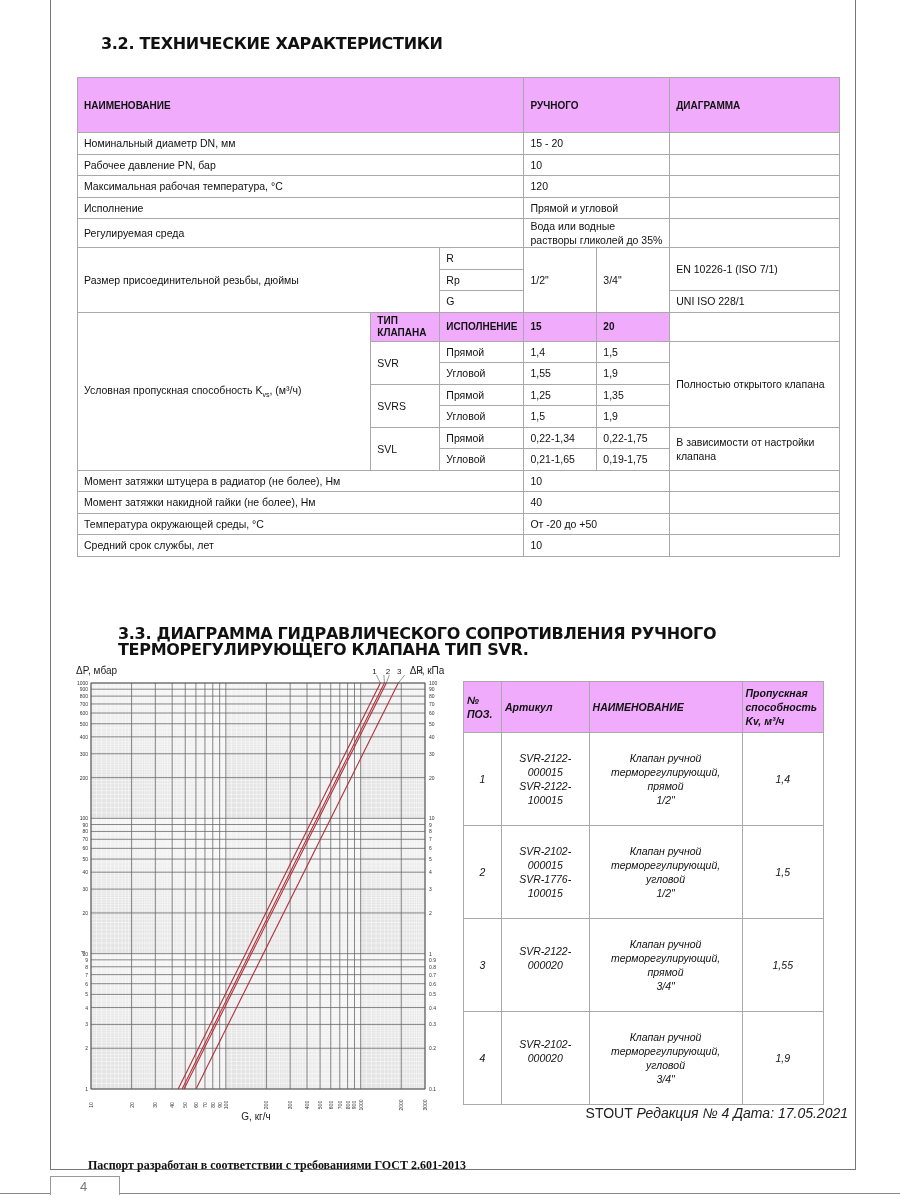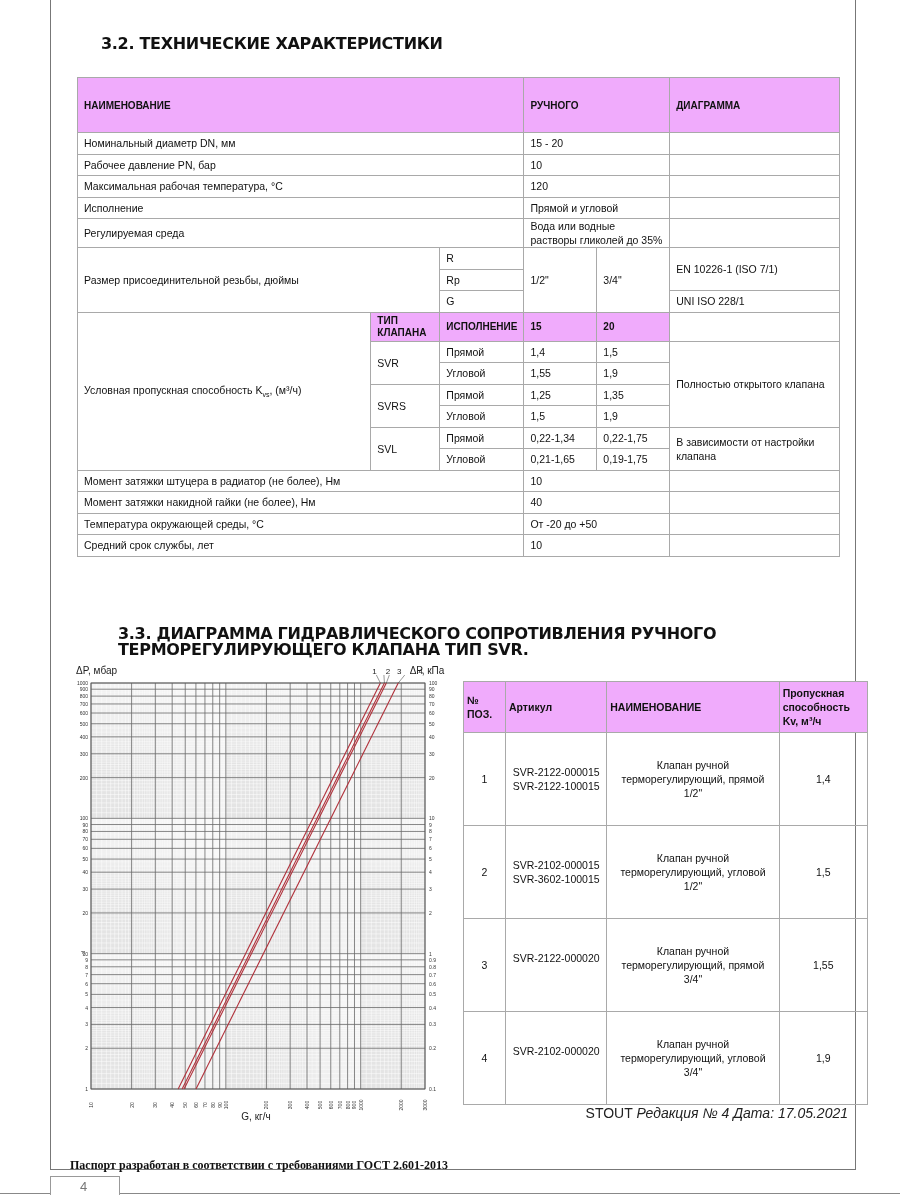--- a/index.html
+++ b/index.html
@@ -19,7 +19,7 @@
   #spec td { height: 20.5px; }
   #spec .head th { height: 54px; }
   #spec th.sub { height: 28px; font-size: 10px; line-height: 12px; }
-  #models { left: 463px; top: 681px; width: 405px; }
+  #models { left: 463px; top: 681px; width: 361px; font-style: italic; }
   #models th { height: 50px; font-size: 10.5px; line-height: 14px; padding: 0 3px; }
   #models td { height: 92px; text-align: center; font-size: 10.5px; line-height: 14px; padding: 0 3px; }
   #models td.art { vertical-align: middle; }

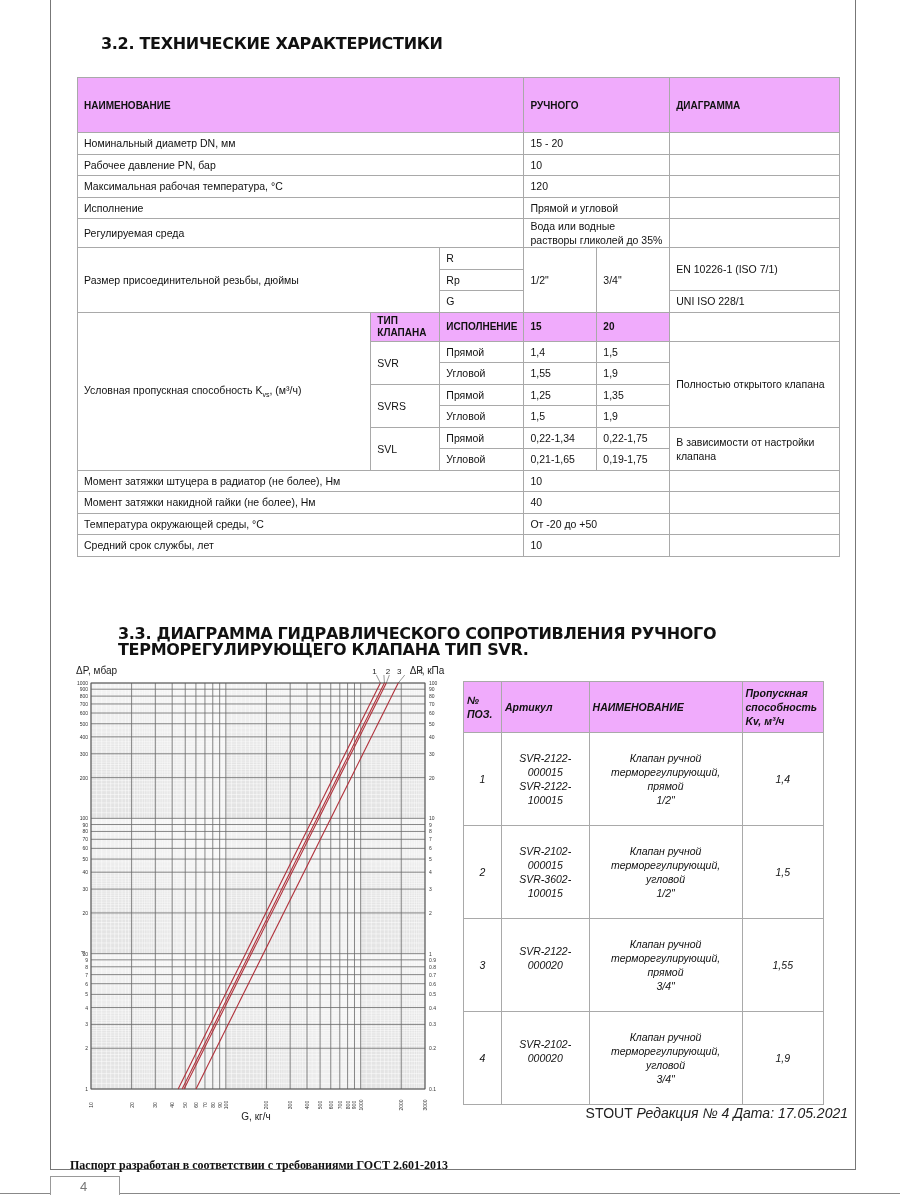--- a/index.html
+++ b/index.html
@@ -818,7 +818,7 @@
     <td>2</td>
     <td class="art">
           <div>SVR-2102-000015</div>
-          <div>SVR-3602-100015</div>
+          <div>SVR-1776-100015</div>
         </td>
     <td>
           <div>Клапан ручной</div>

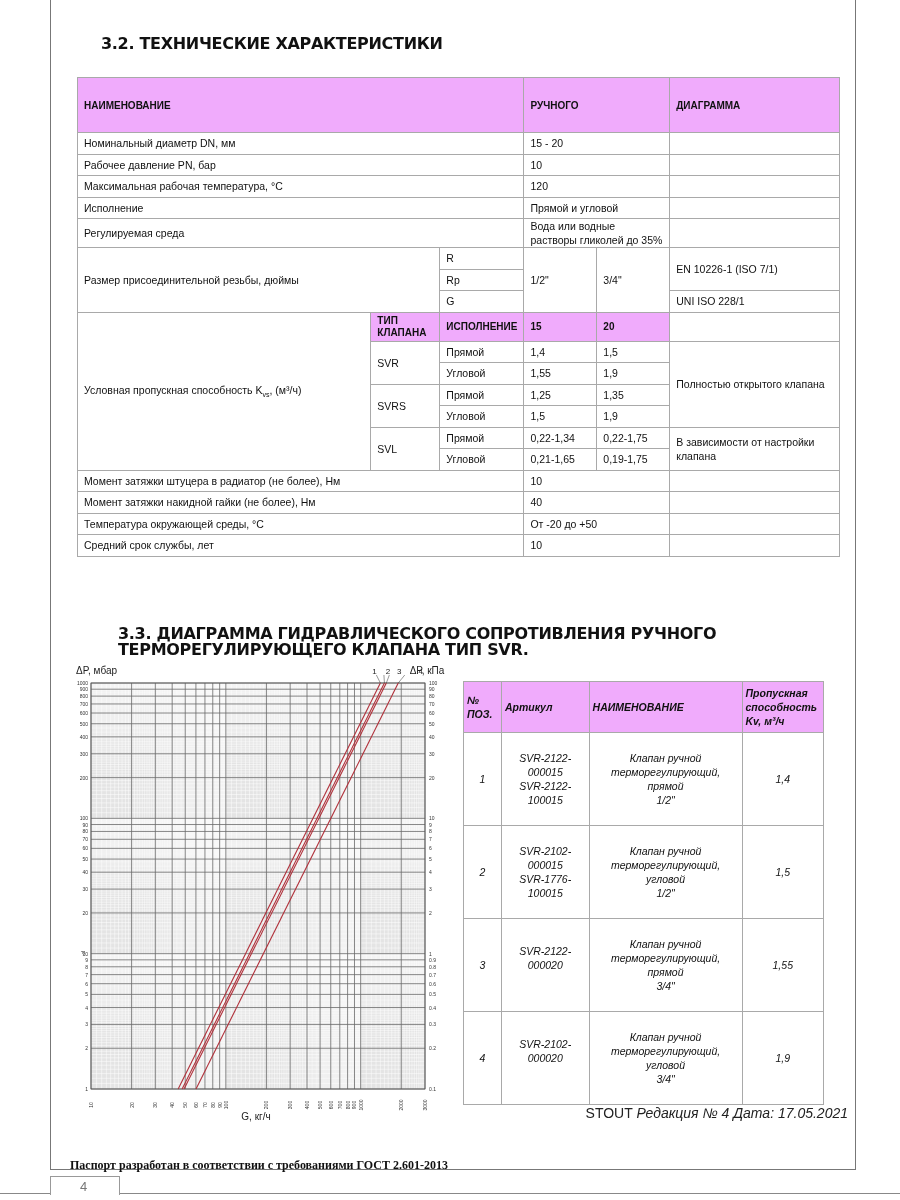--- a/index.html
+++ b/index.html
@@ -24,7 +24,7 @@
   #models td { height: 92px; text-align: center; font-size: 10.5px; line-height: 14px; padding: 0 3px; }
   #models td.art { vertical-align: middle; }
   #chart { position: absolute; left: 60px; top: 660px; }
-  .footer-gost { position: absolute; left: 70px; top: 1158px; font-family: "Liberation Serif", serif;
+  .footer-gost { position: absolute; left: 88px; top: 1158px; font-family: "Liberation Serif", serif;
                  font-weight: bold; font-size: 12px; }
   .footer-line { position: absolute; left: 0; top: 1193px; width: 900px; height: 1px; background: #888; }
   .page-tab { position: absolute; left: 50px; top: 1176px; width: 68px; height: 18px;

